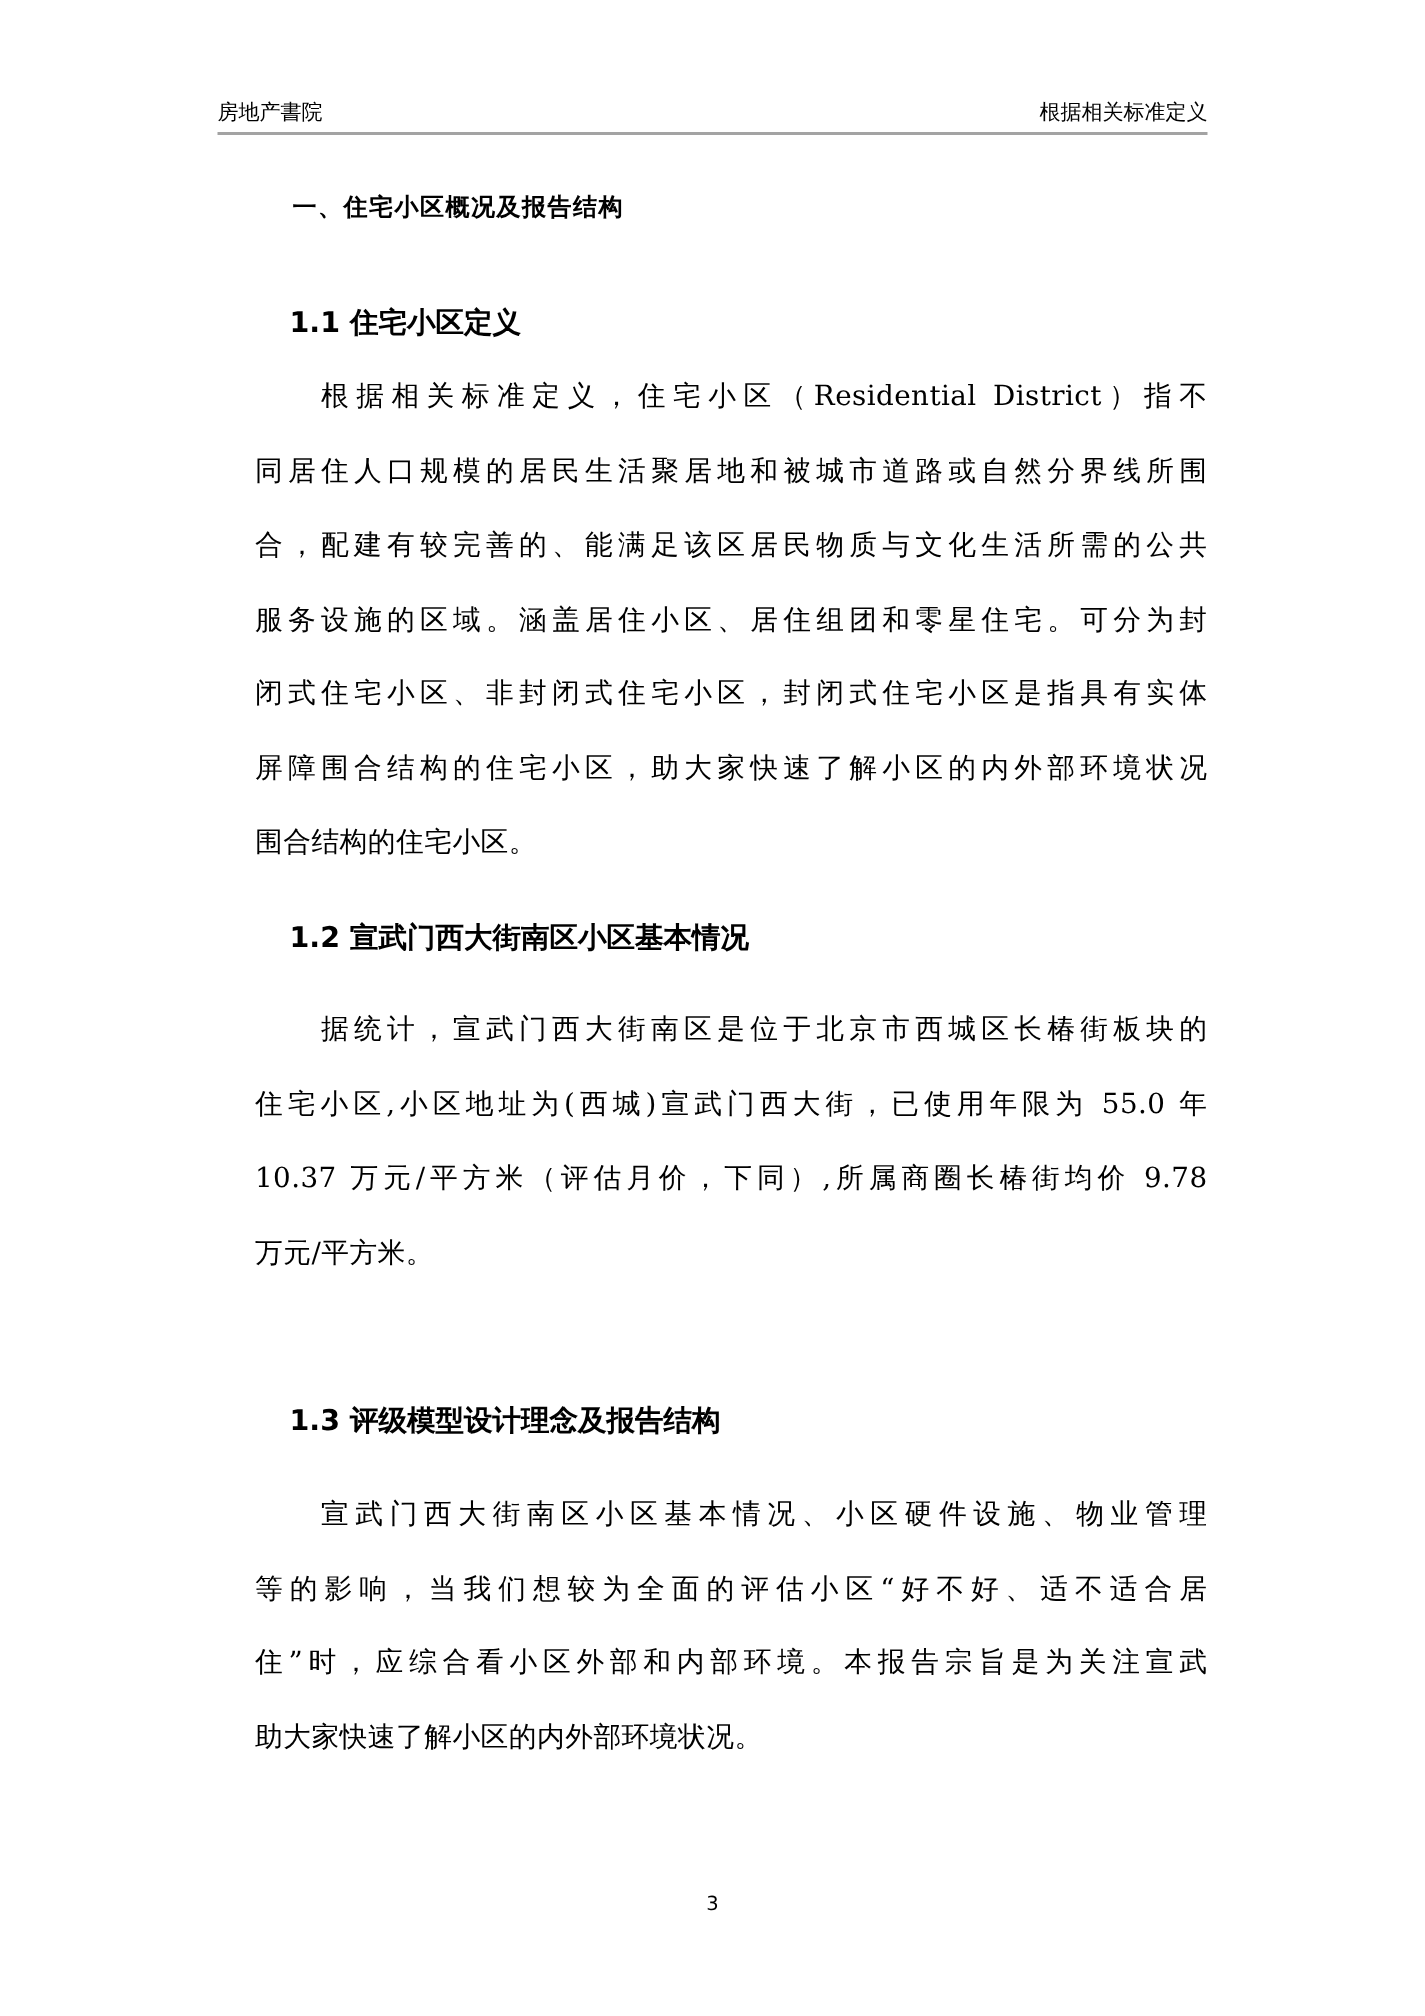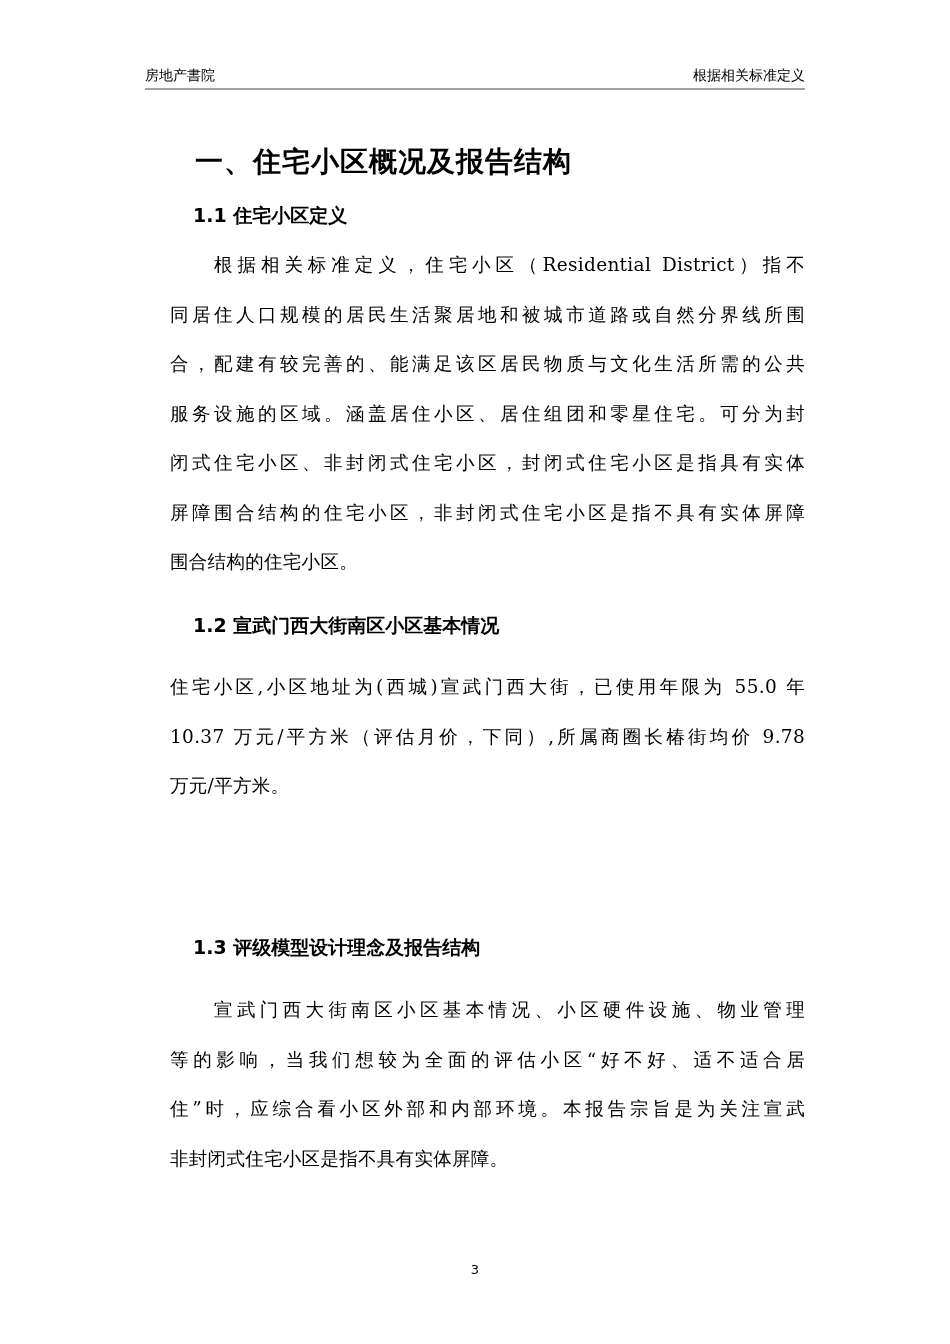--- a/index.html
+++ b/index.html
@@ -33,12 +33,11 @@
       position: absolute;
       left: 195px;
       top: 120px;
-      font-size: 28px;
+      font-size: 16px;
       font-weight: bold;
       line-height: 36px;
       letter-spacing: 1px;
       font-family: "DejaVu Sans", "Liberation Sans", sans-serif;
-      margin-top: 24px;
     }
     .h2 {
       position: absolute;

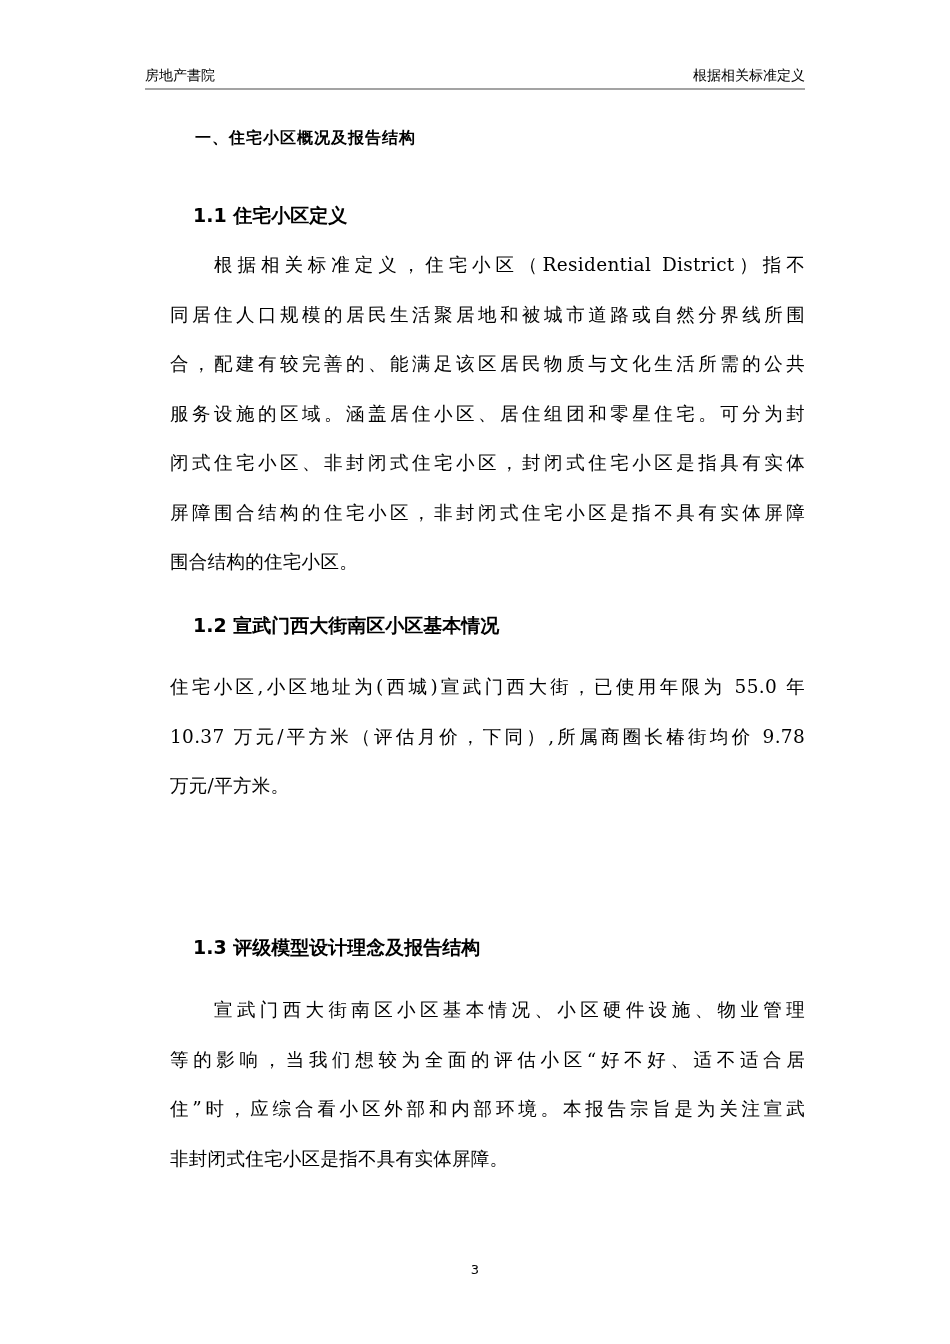--- a/index.html
+++ b/index.html
@@ -94,7 +94,7 @@
   <span class="line">合，配建有较完善的、能满足该区居民物质与文化生活所需的公共</span>
   <span class="line">服务设施的区域。涵盖居住小区、居住组团和零星住宅。可分为封</span>
   <span class="line">闭式住宅小区、非封闭式住宅小区，封闭式住宅小区是指具有实体</span>
-  <span class="line">屏障围合结构的住宅小区，非封闭式住宅小区是指不具有实体屏障</span>
+  <span class="line">屏障围合结构的住宅小区，助大家快速了解小区的内外部环境状况</span>
   <span class="line last">围合结构的住宅小区。</span>
 </div>
 

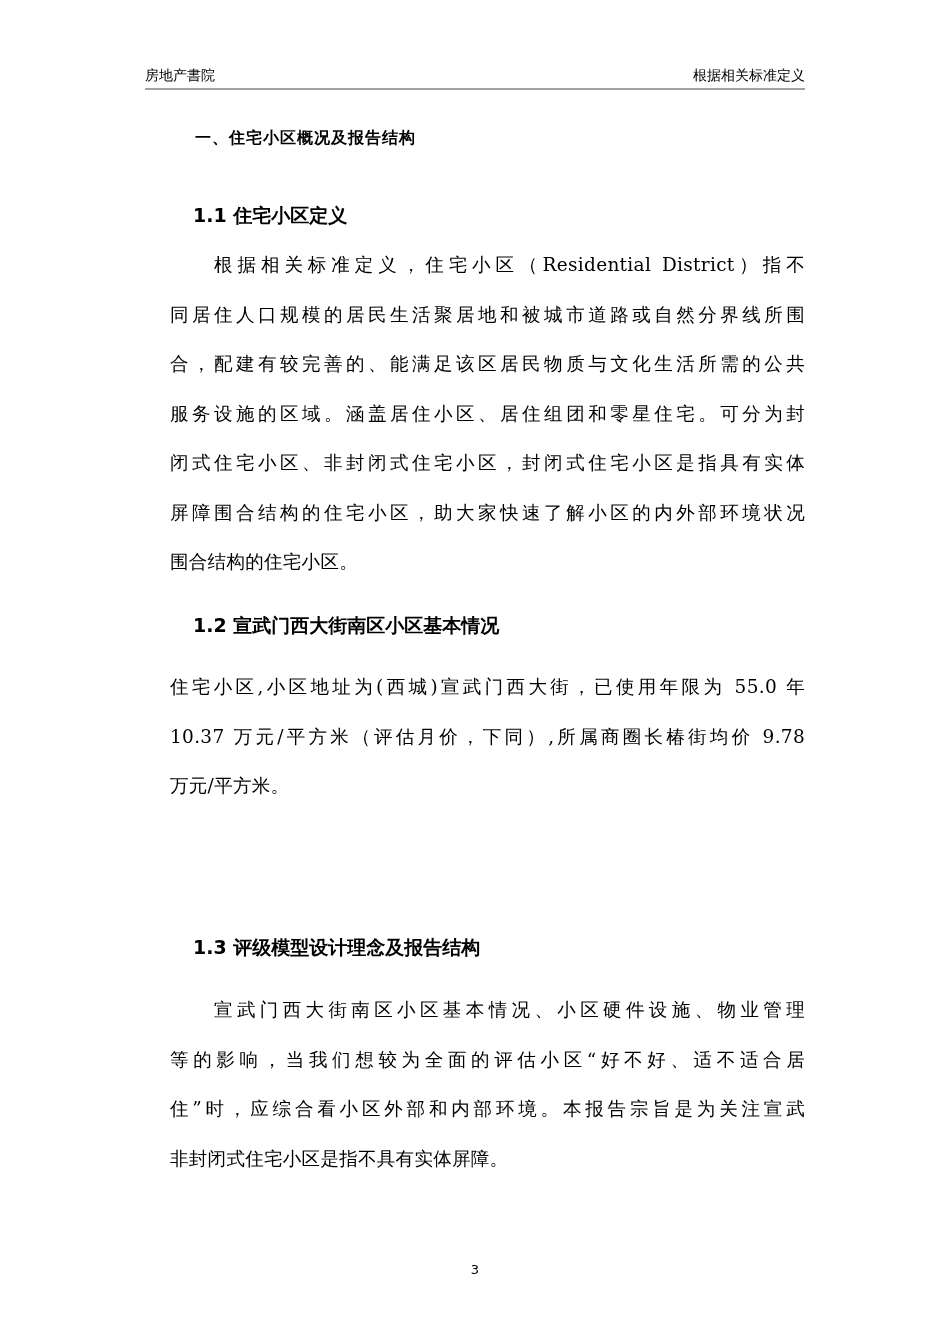--- a/index.html
+++ b/index.html
@@ -100,6 +100,7 @@
 
 <div class="h2" style="top:610px;">1.2 宣武门西大街南区小区基本情况</div>
 <div class="para" style="top:662px;">
+  <span class="line first">据统计，宣武门西大街南区是位于北京市西城区长椿街板块的</span>
   <span class="line">住宅小区,小区地址为(西城)宣武门西大街，已使用年限为 55.0 年</span>
   <span class="line">10.37 万元/平方米（评估月价，下同）,所属商圈长椿街均价 9.78</span>
   <span class="line last">万元/平方米。</span>

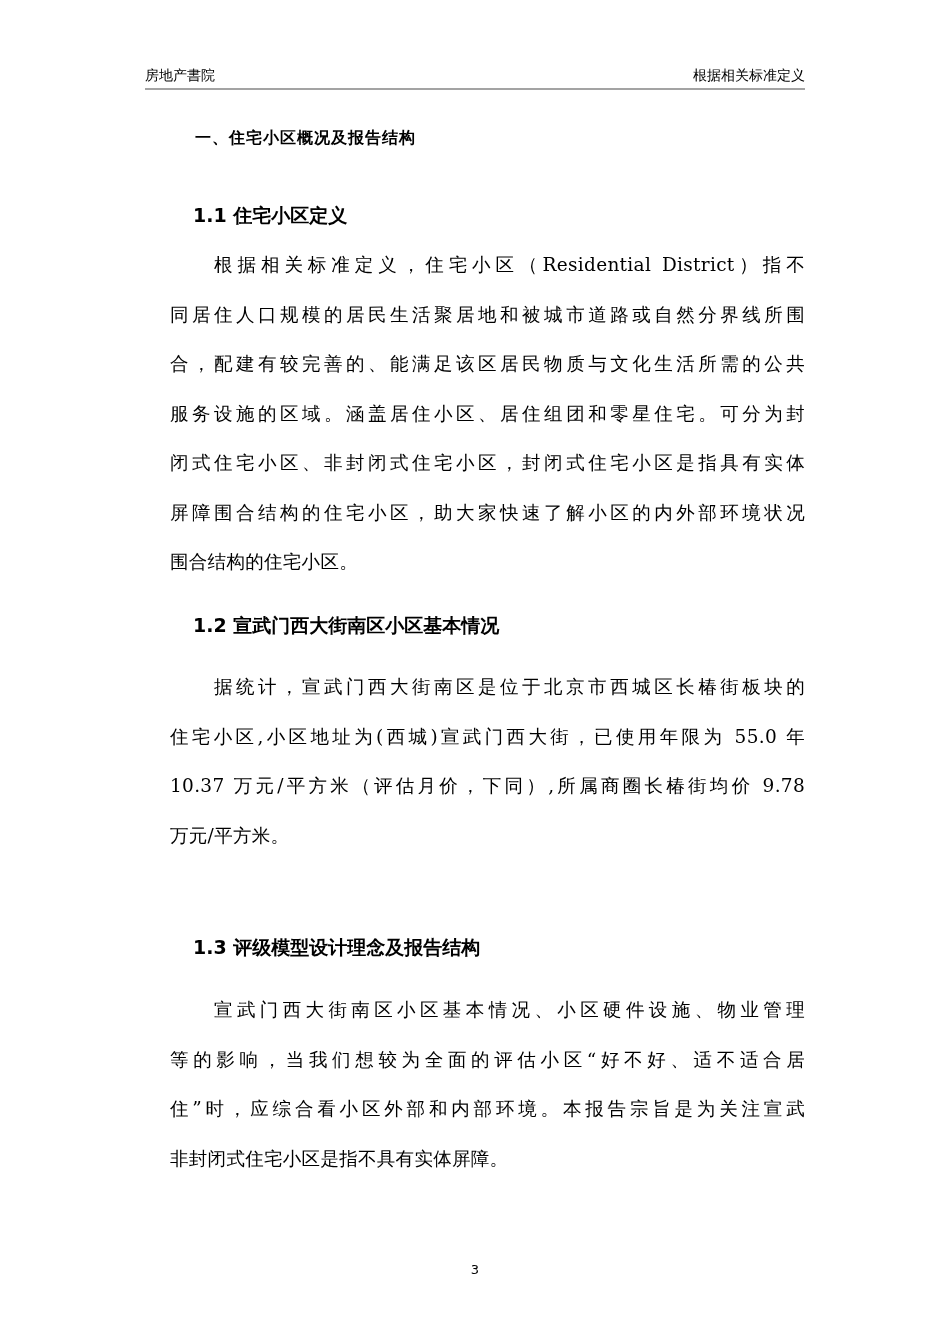--- a/index.html
+++ b/index.html
@@ -111,7 +111,7 @@
   <span class="line first">宣武门西大街南区小区基本情况、小区硬件设施、物业管理</span>
   <span class="line">等的影响，当我们想较为全面的评估小区“好不好、适不适合居</span>
   <span class="line">住”时，应综合看小区外部和内部环境。本报告宗旨是为关注宣武</span>
-  <span class="line last">非封闭式住宅小区是指不具有实体屏障。</span>
+  <span class="line last">助大家快速了解小区的内外部环境状况。</span>
 </div>
 
 <div class="page-number">3</div>

